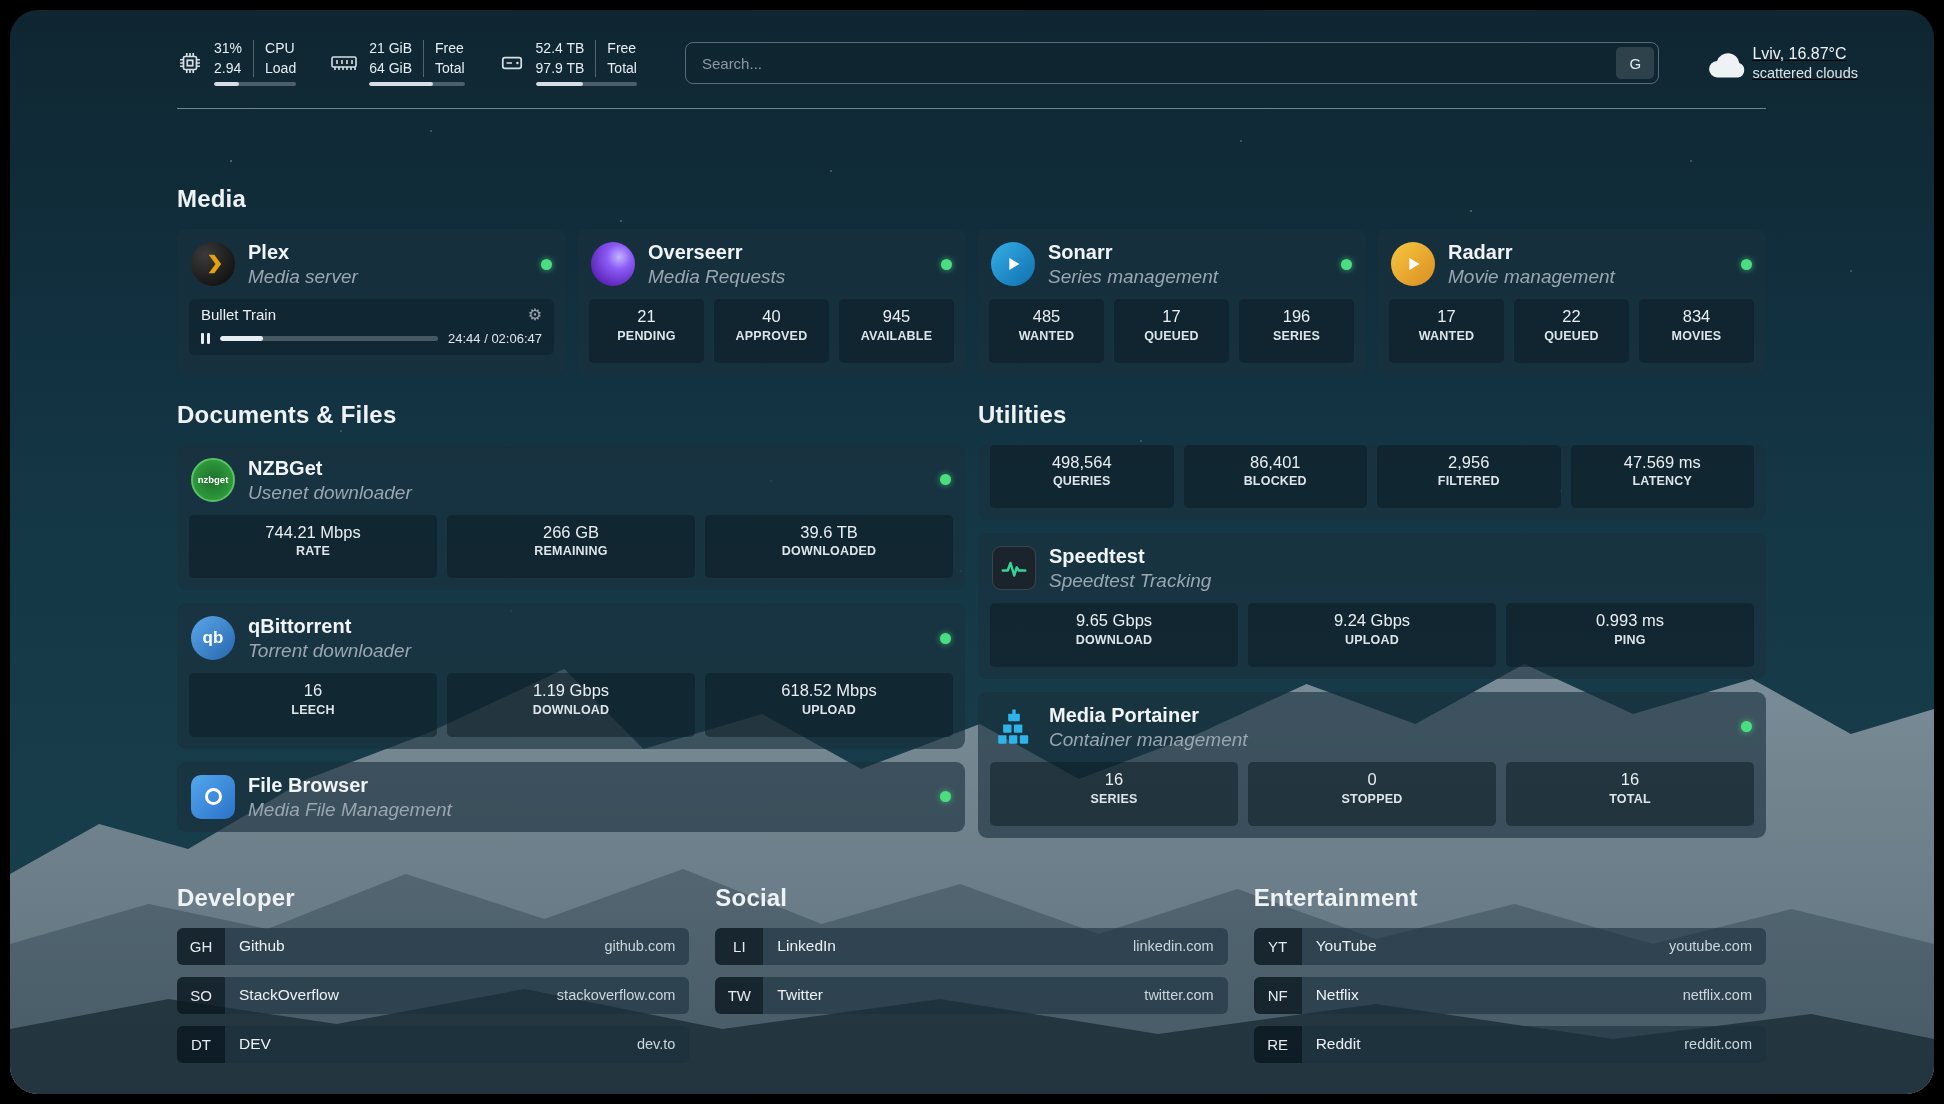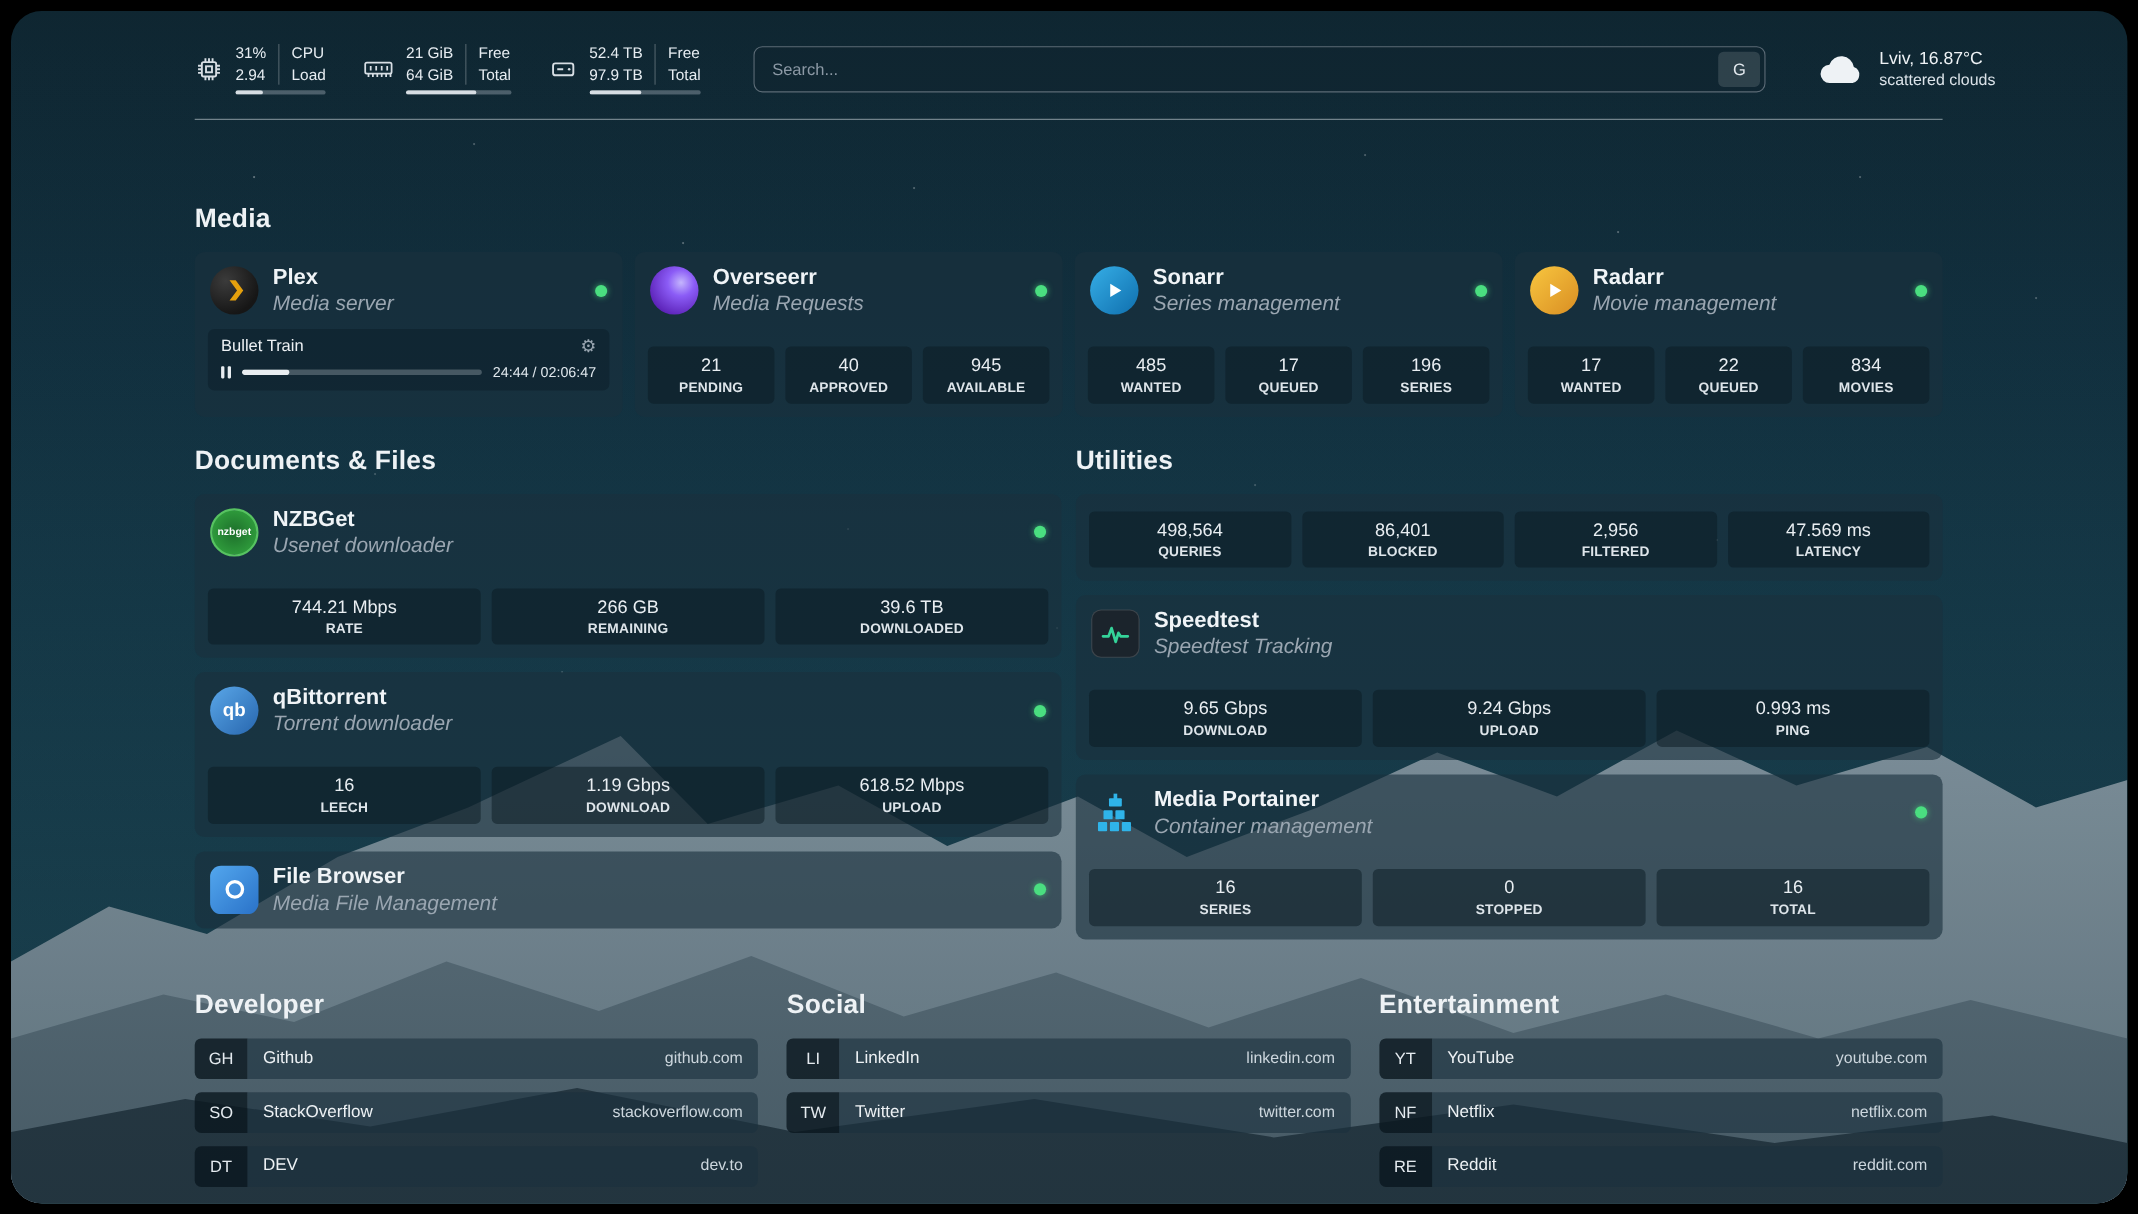--- a/index.html
+++ b/index.html
@@ -21,7 +21,7 @@
   .content { position: relative; z-index: 2; height: 100%; }
 
   
-  .topbar { display: flex; align-items: center; padding: 30px 120px 0 167px; }
+  .topbar { display: flex; align-items: center; padding: 30px 76px 0 167px; }
   .resources { display: flex; gap: 34px; align-items: center; }
   .res { display: flex; gap: 11px; align-items: center; }
   .res-icon { color: #d7dee4; display: flex; align-items: center; }

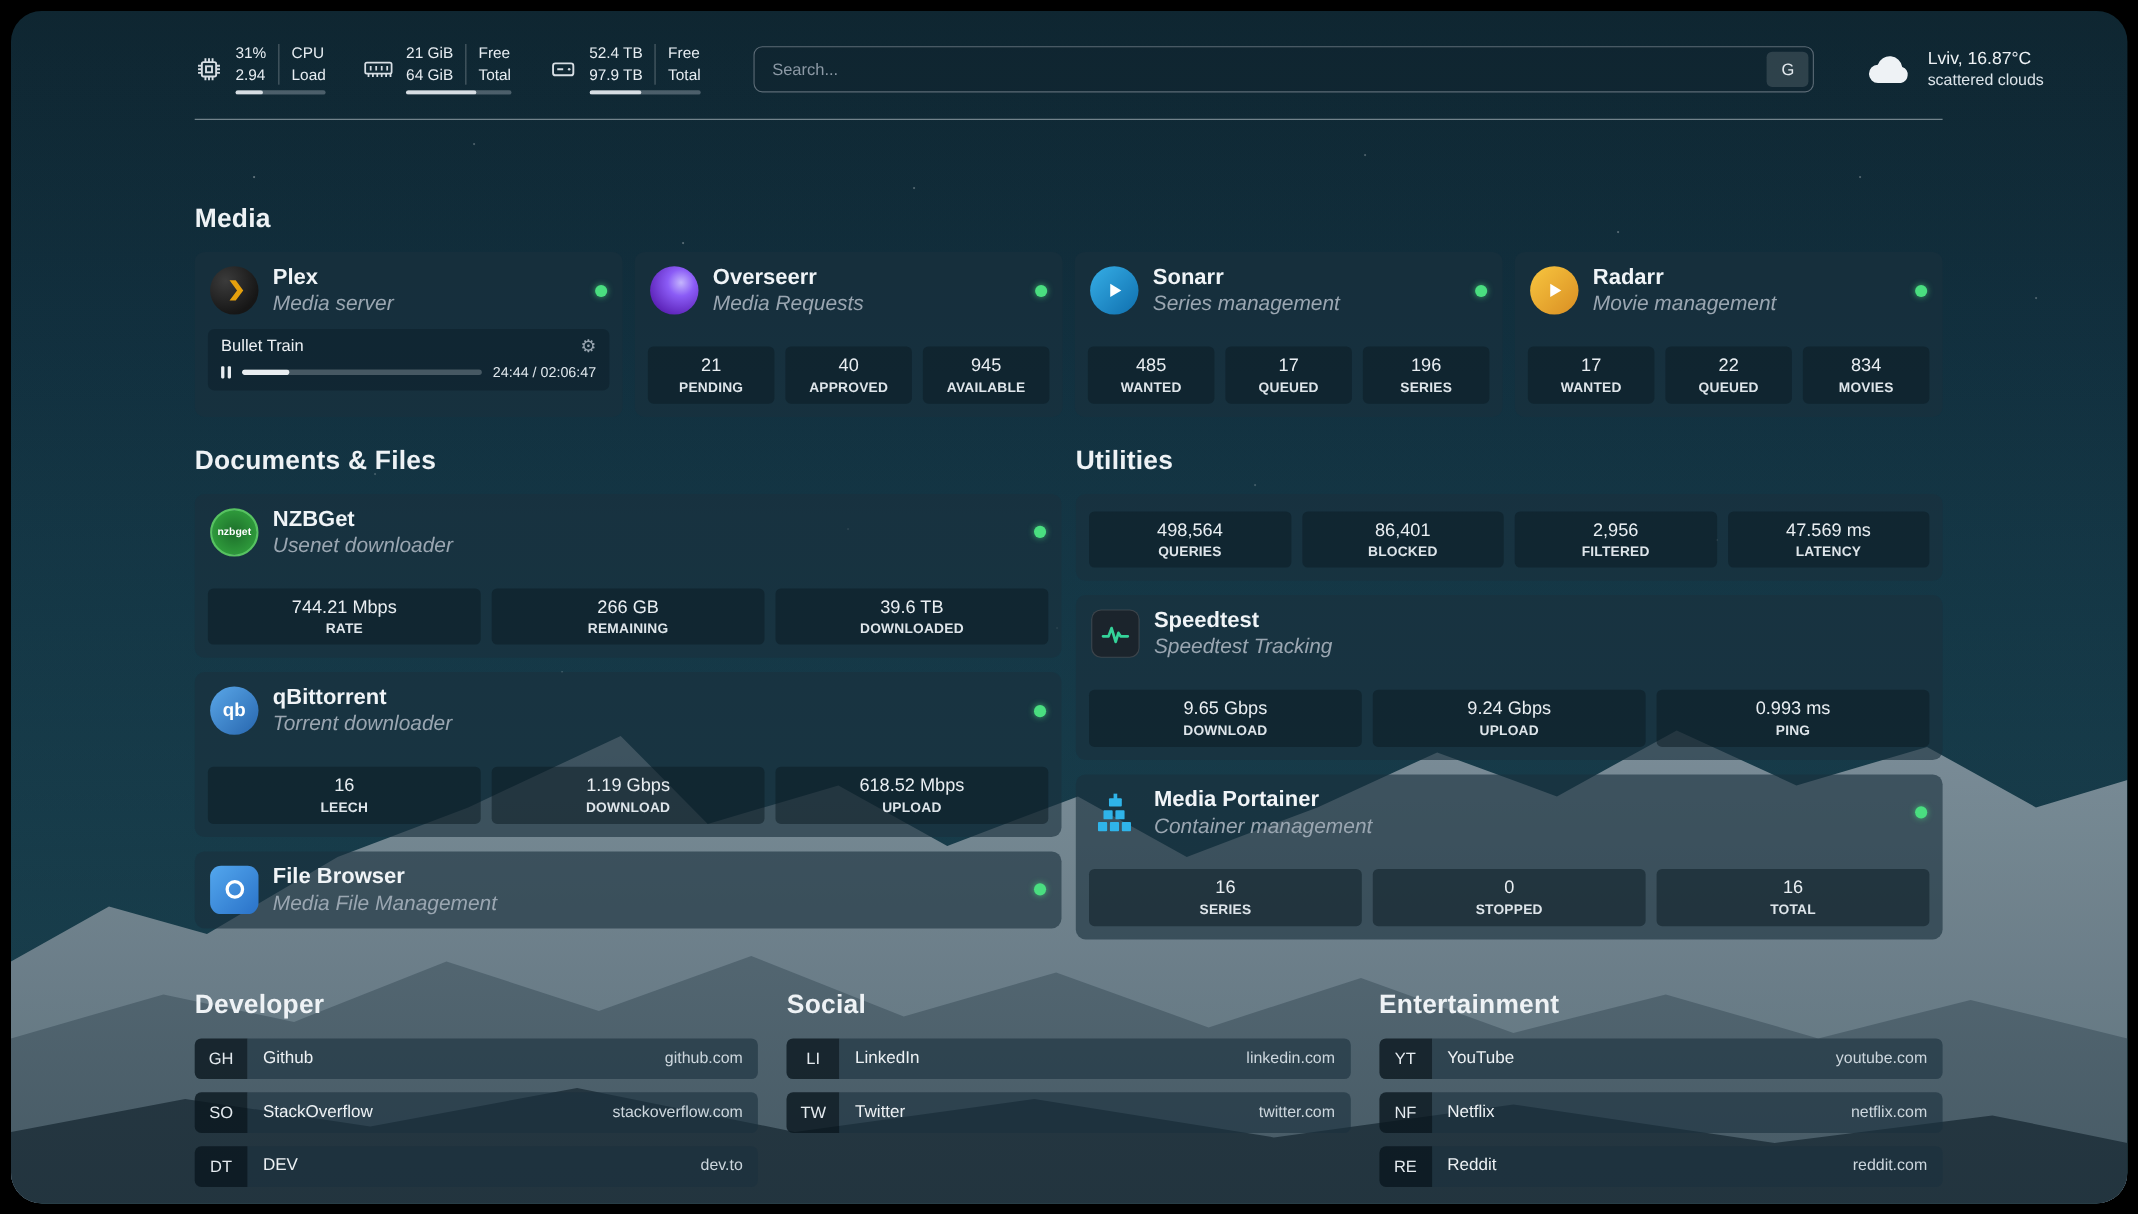--- a/index.html
+++ b/index.html
@@ -44,7 +44,7 @@
     background: rgba(255,255,255,0.13); color: #e3e9ee; font-size: 15px;
     display: flex; align-items: center; justify-content: center; cursor: pointer;
   }
-  .weather { display: flex; align-items: flex-start; gap: 11px; }
+  .weather { display: flex; align-items: center; gap: 1px; text-decoration: underline; }
   .weather-lines { display: flex; flex-direction: column; gap: 2px; }
   .weather-loc { font-size: 16px; color: #eef2f5; }
   .weather-cond { font-size: 14.5px; color: #dbe3e9; }

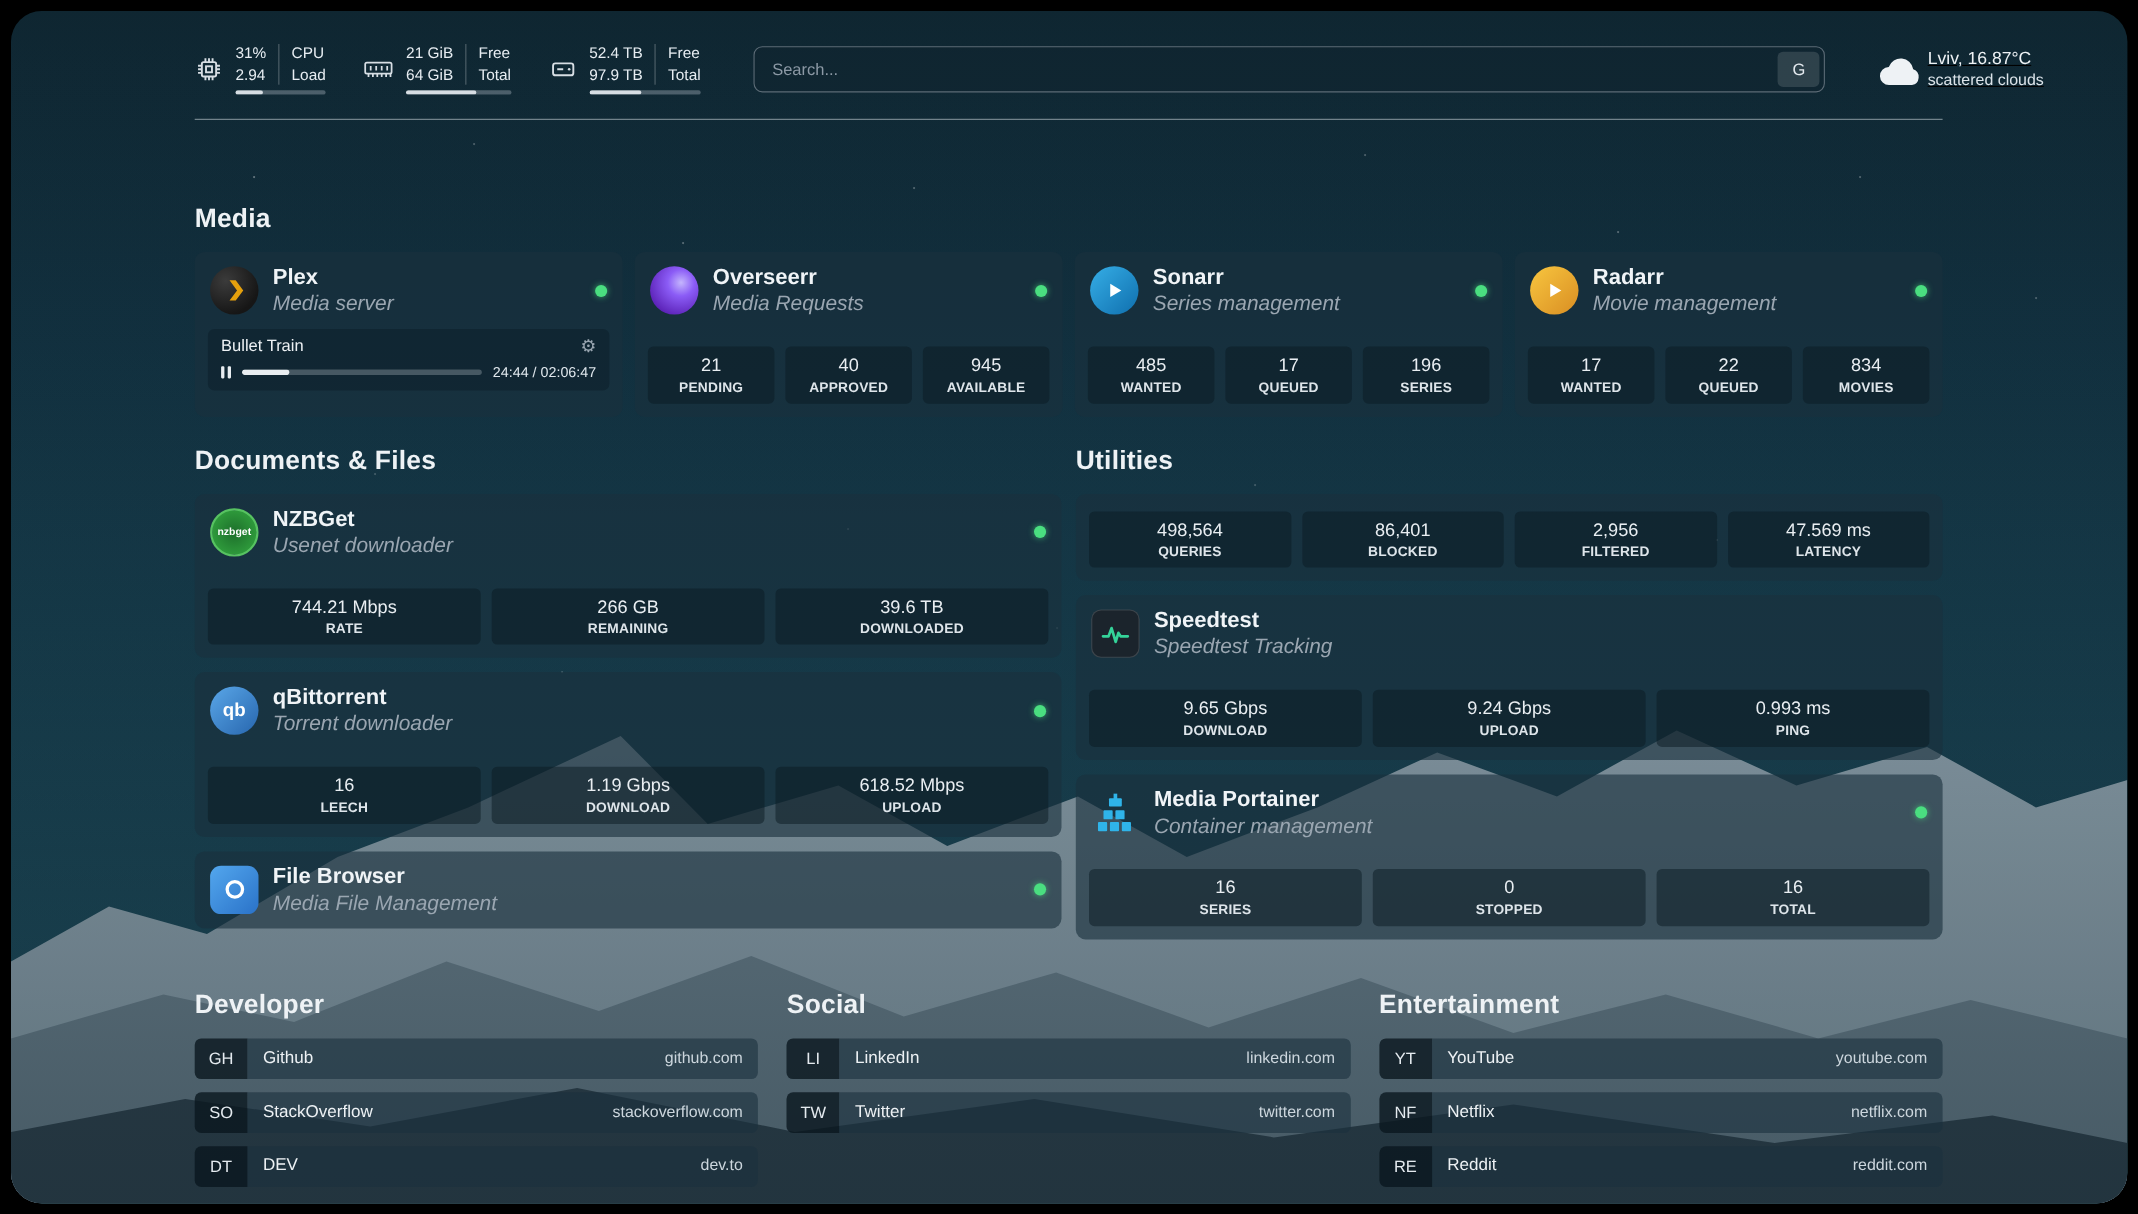--- a/index.html
+++ b/index.html
@@ -65,7 +65,7 @@
   .svc-desc { font-size: 19px; color: #9aa6b1; margin-top: 2px; font-style: italic; }
   .dot { width: 11px; height: 11px; border-radius: 50%; margin-left: auto; box-shadow: 0 0 6px rgba(74,222,128,.7); }
   .stats { display: flex; gap: 10px; margin: 0 12px 12px; }
-  .stat { flex: 1; background: rgba(10,25,34,0.5); border-radius: 5px; text-align: center; padding: 7px 4px 8px; margin-top: 16px; }
+  .stat { flex: 1; background: rgba(10,25,34,0.5); border-radius: 5px; text-align: center; padding: 7px 4px 20px; }
   .stat-value { font-size: 16.5px; color: #e9eef2; line-height: 1.25; white-space: nowrap; }
   .stat-label { font-size: 12.5px; font-weight: 700; color: #dee5ea; margin-top: 2px; letter-spacing: .2px; }
 

